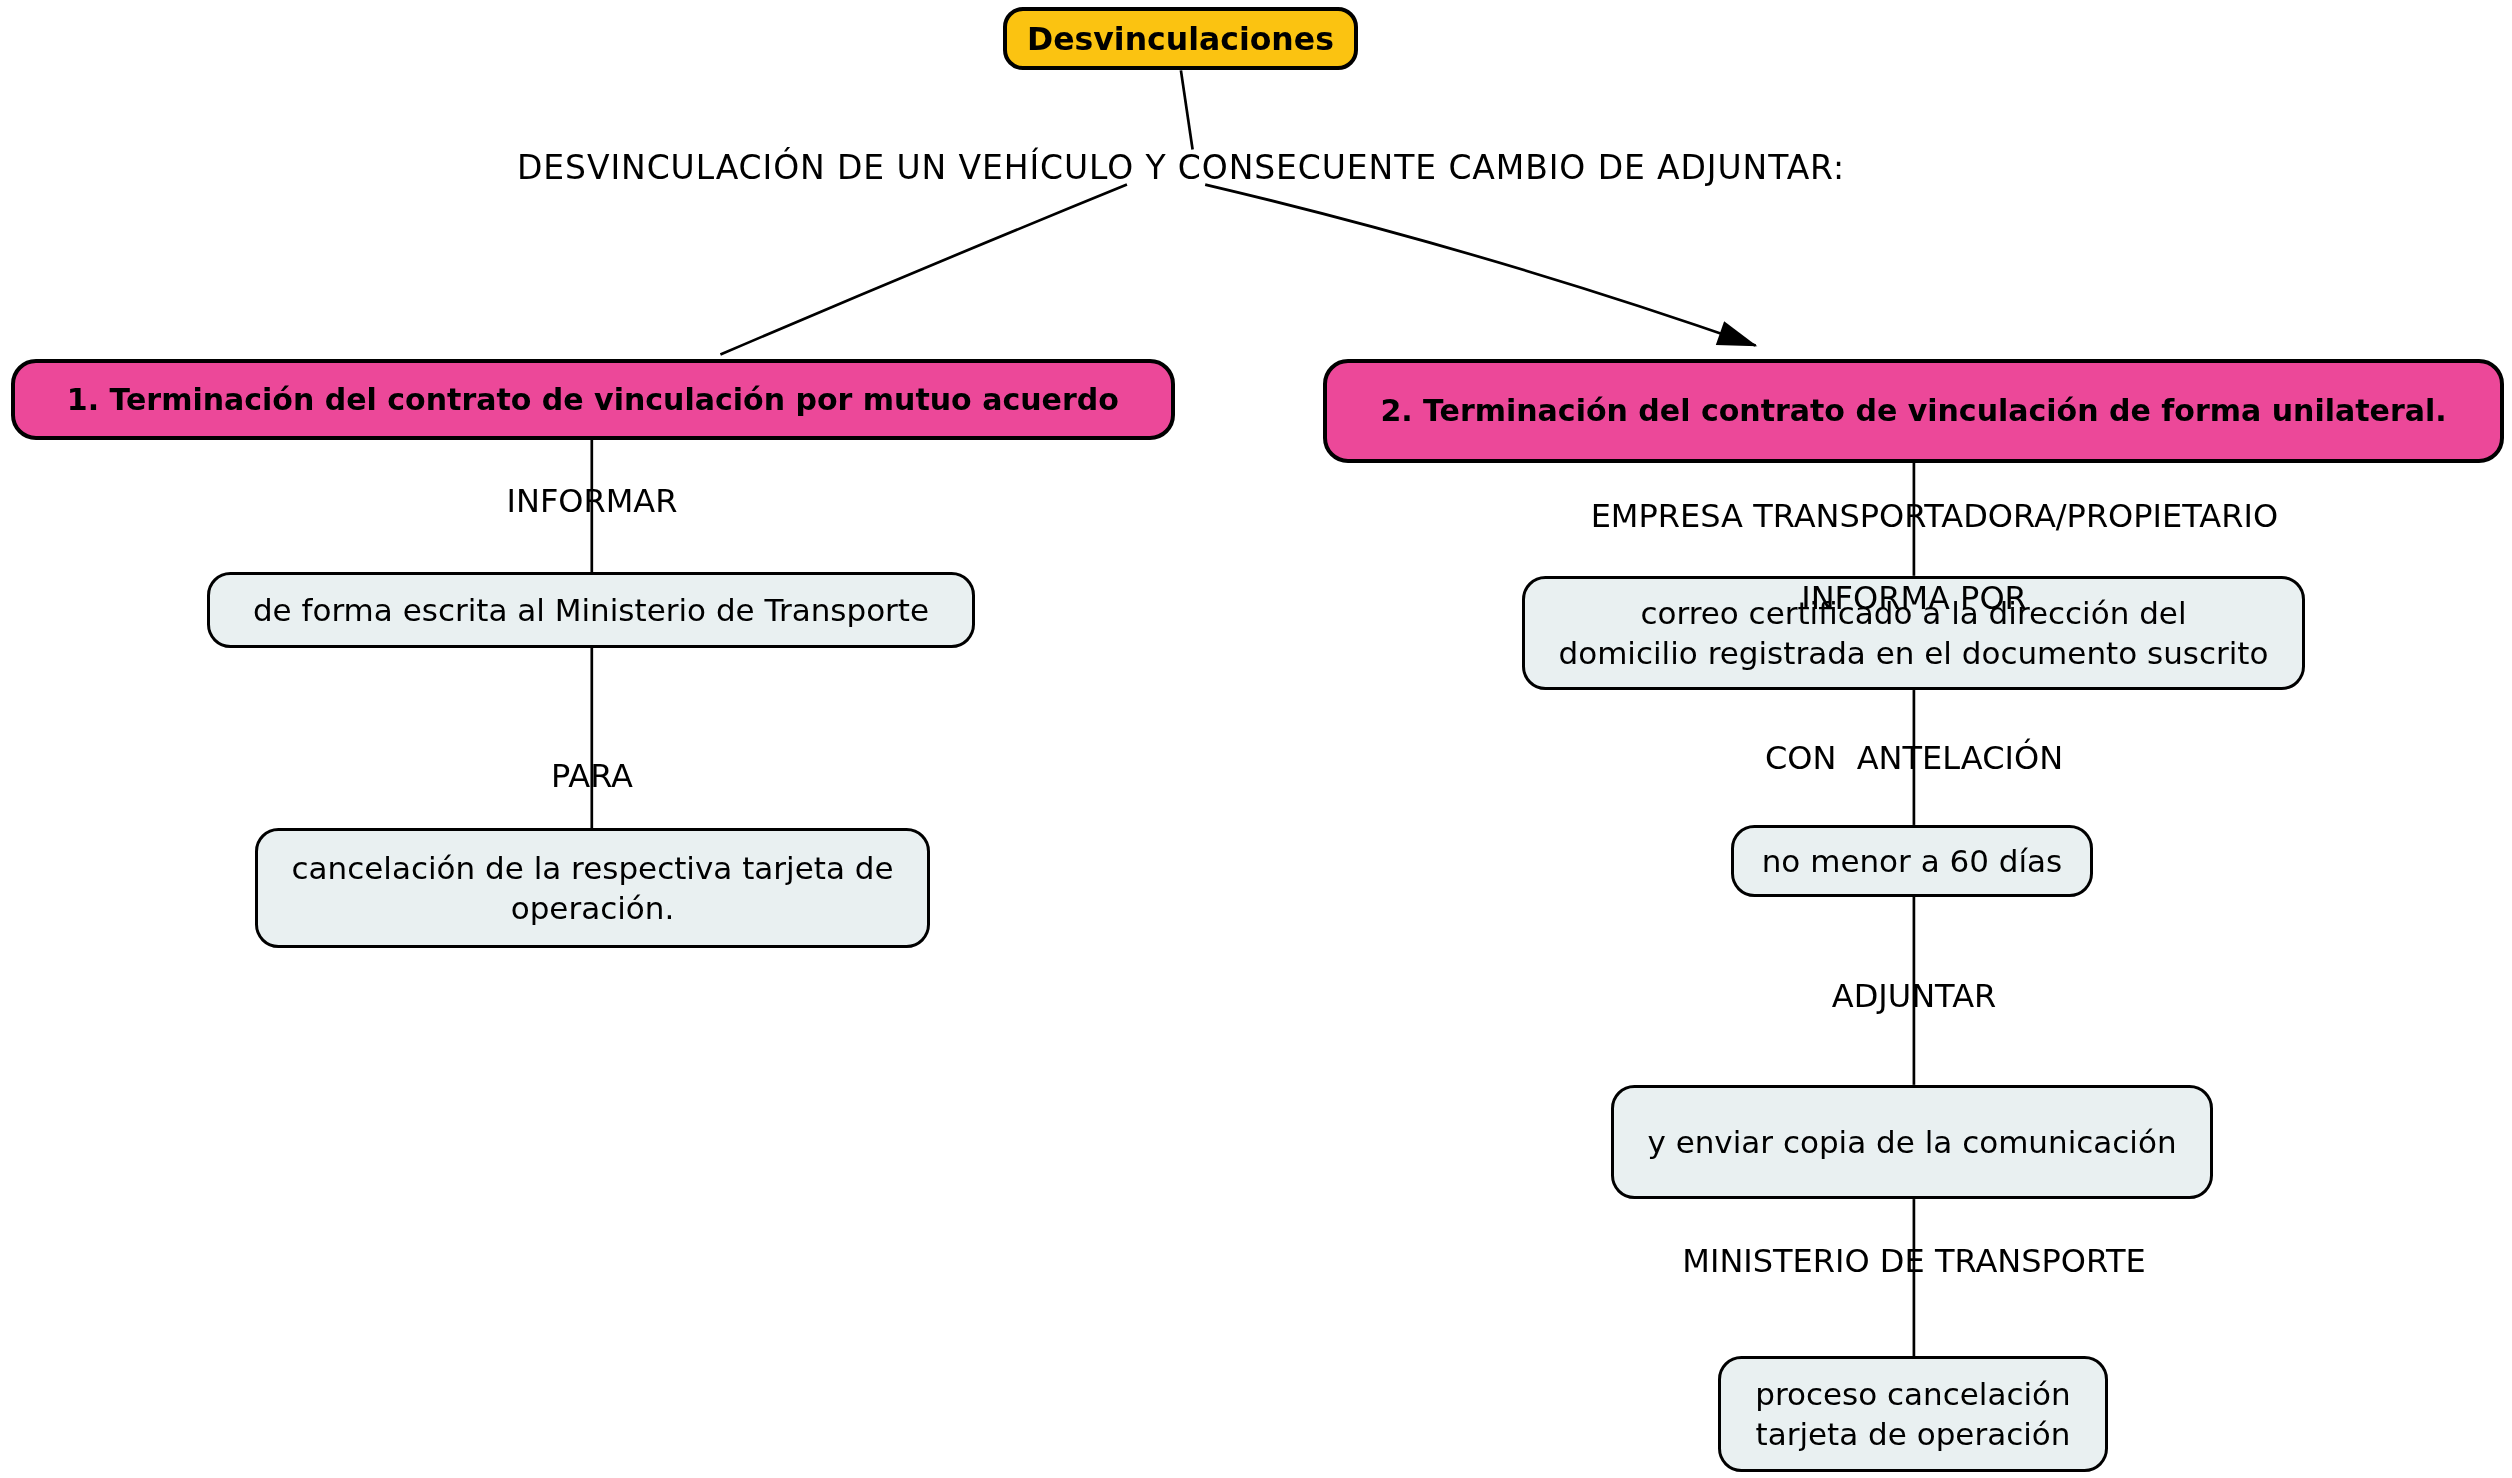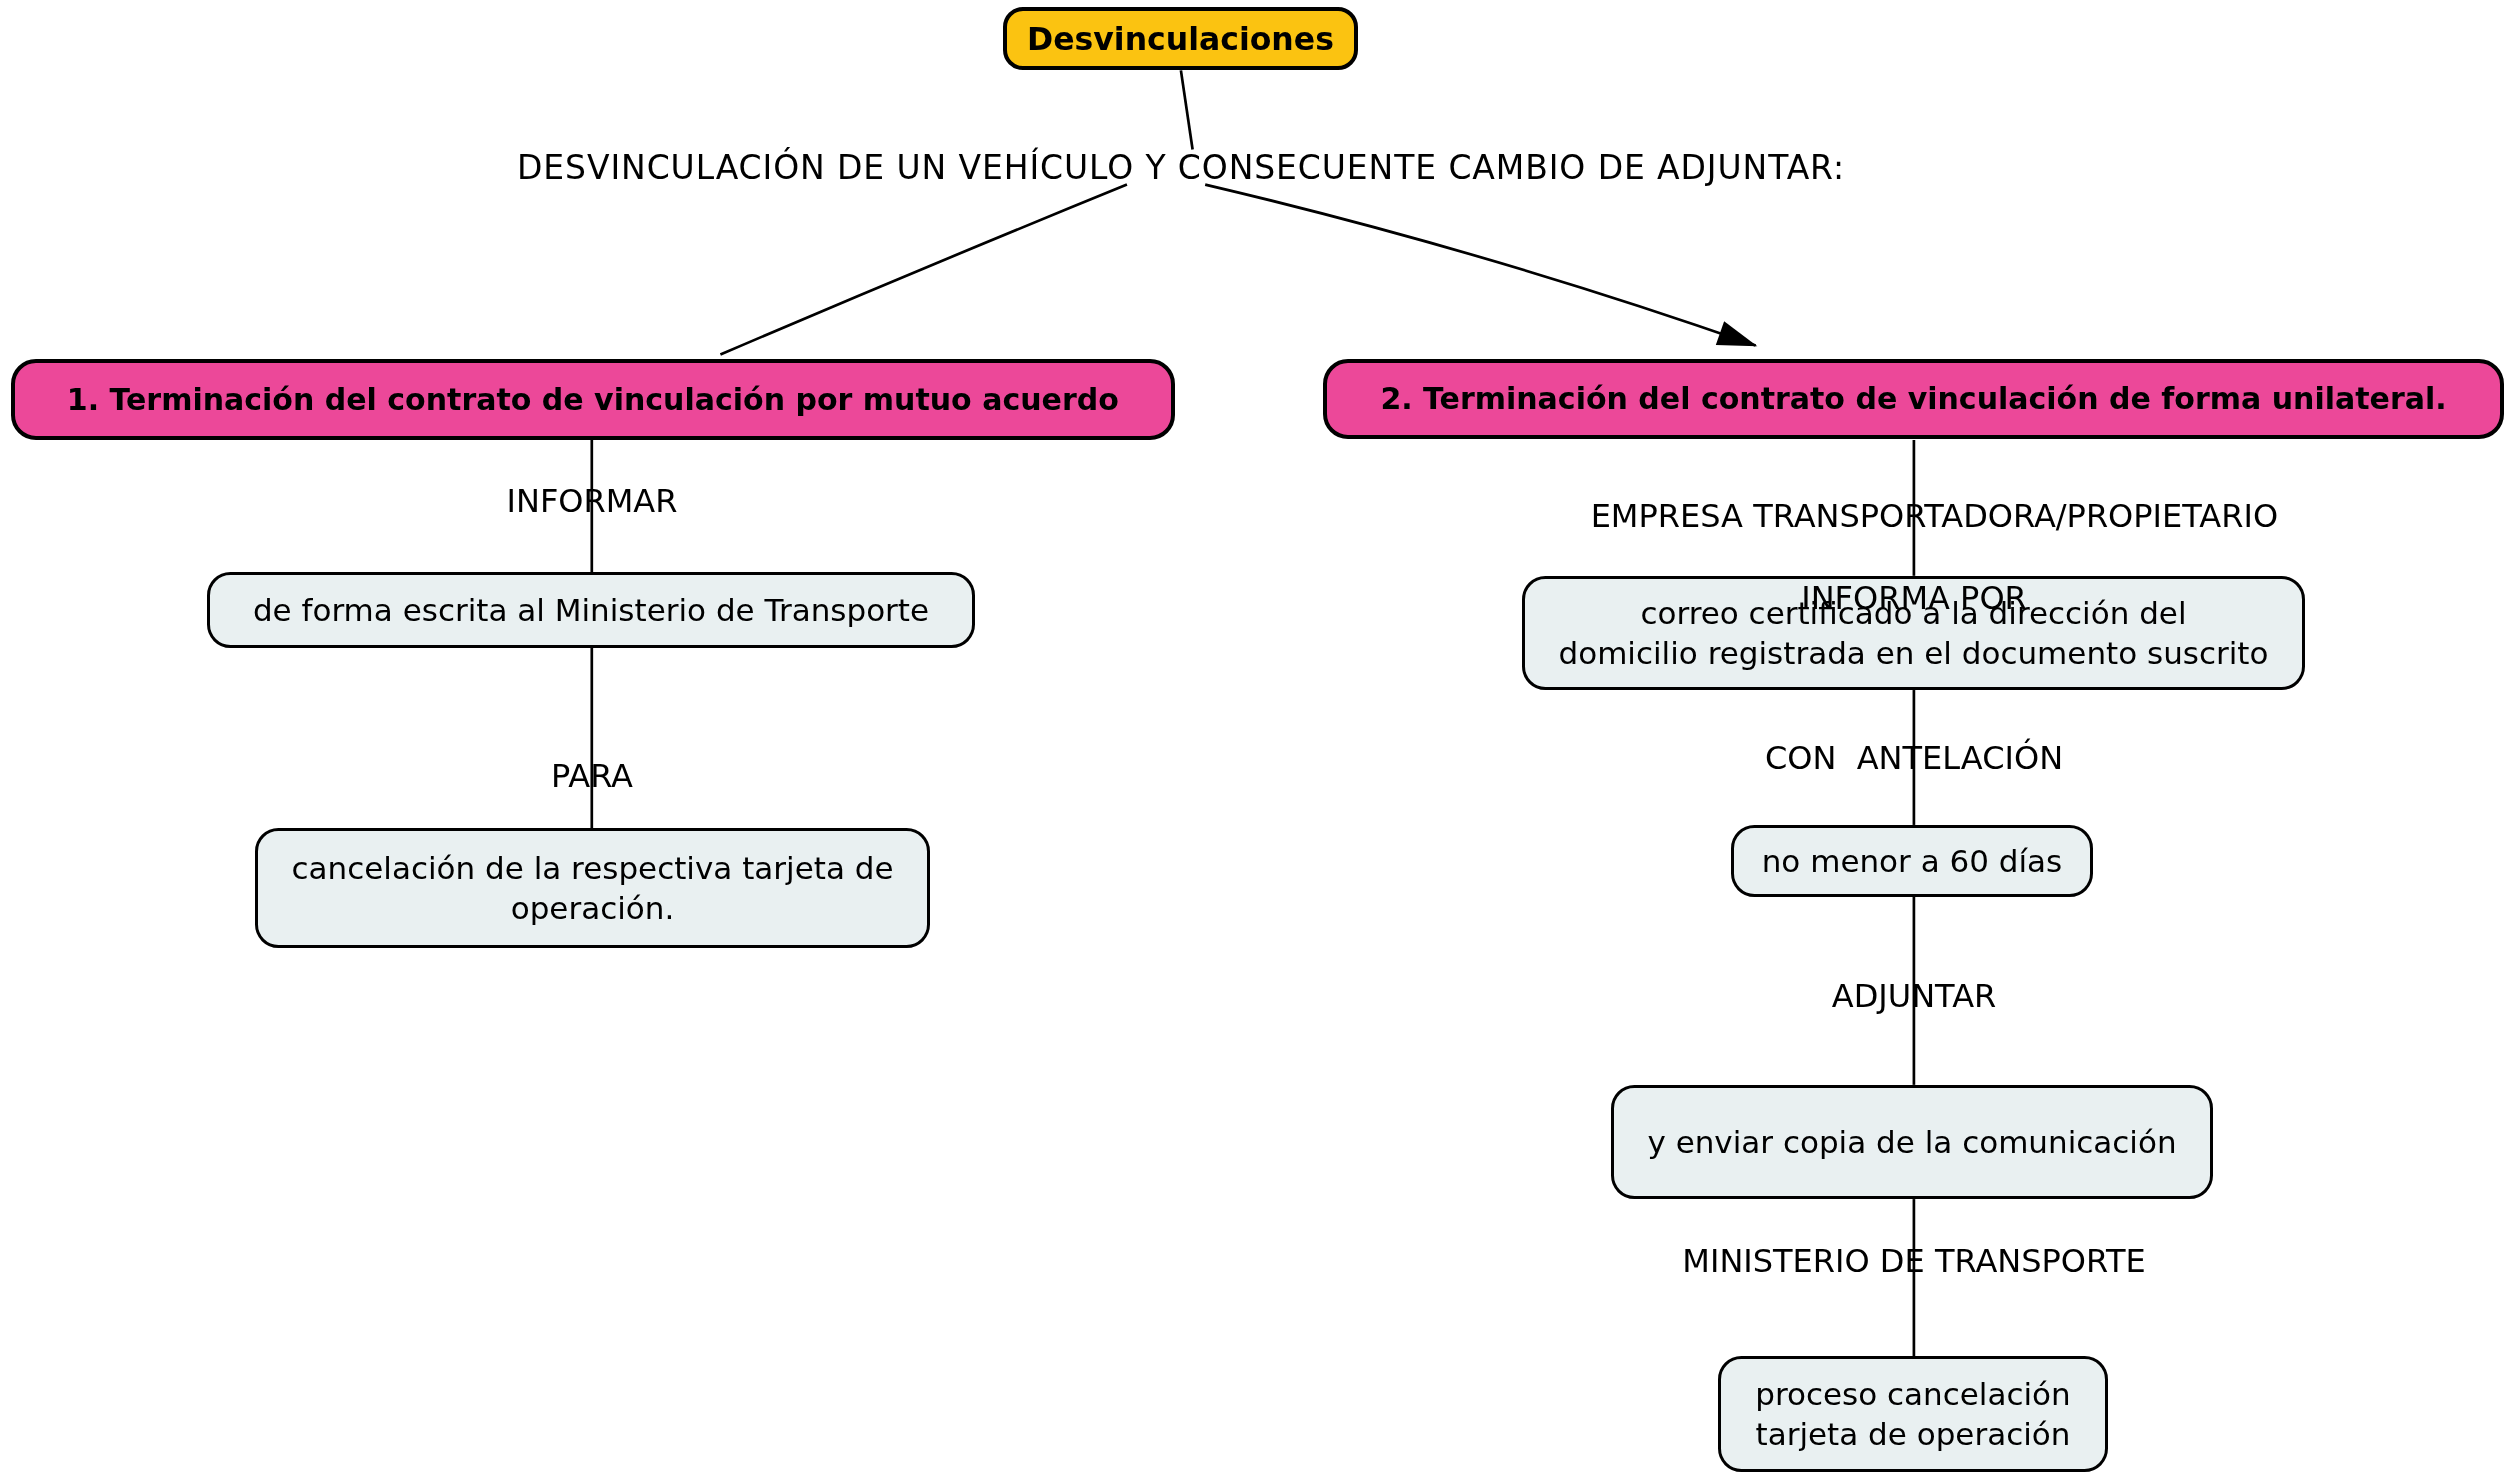--- a/index.html
+++ b/index.html
@@ -81,7 +81,7 @@
     <span>1. Terminación del contrato de vinculación por mutuo acuerdo</span>
   </div>
 
-  <div class="node branch-node" style="left:1323px;top:359px;width:1181px;height:80px;">
+  <div class="node branch-node" style="left:1323px;top:359px;width:1181px;height:104px;">
     <span>2. Terminación del contrato de vinculación de forma unilateral.</span>
   </div>
 

